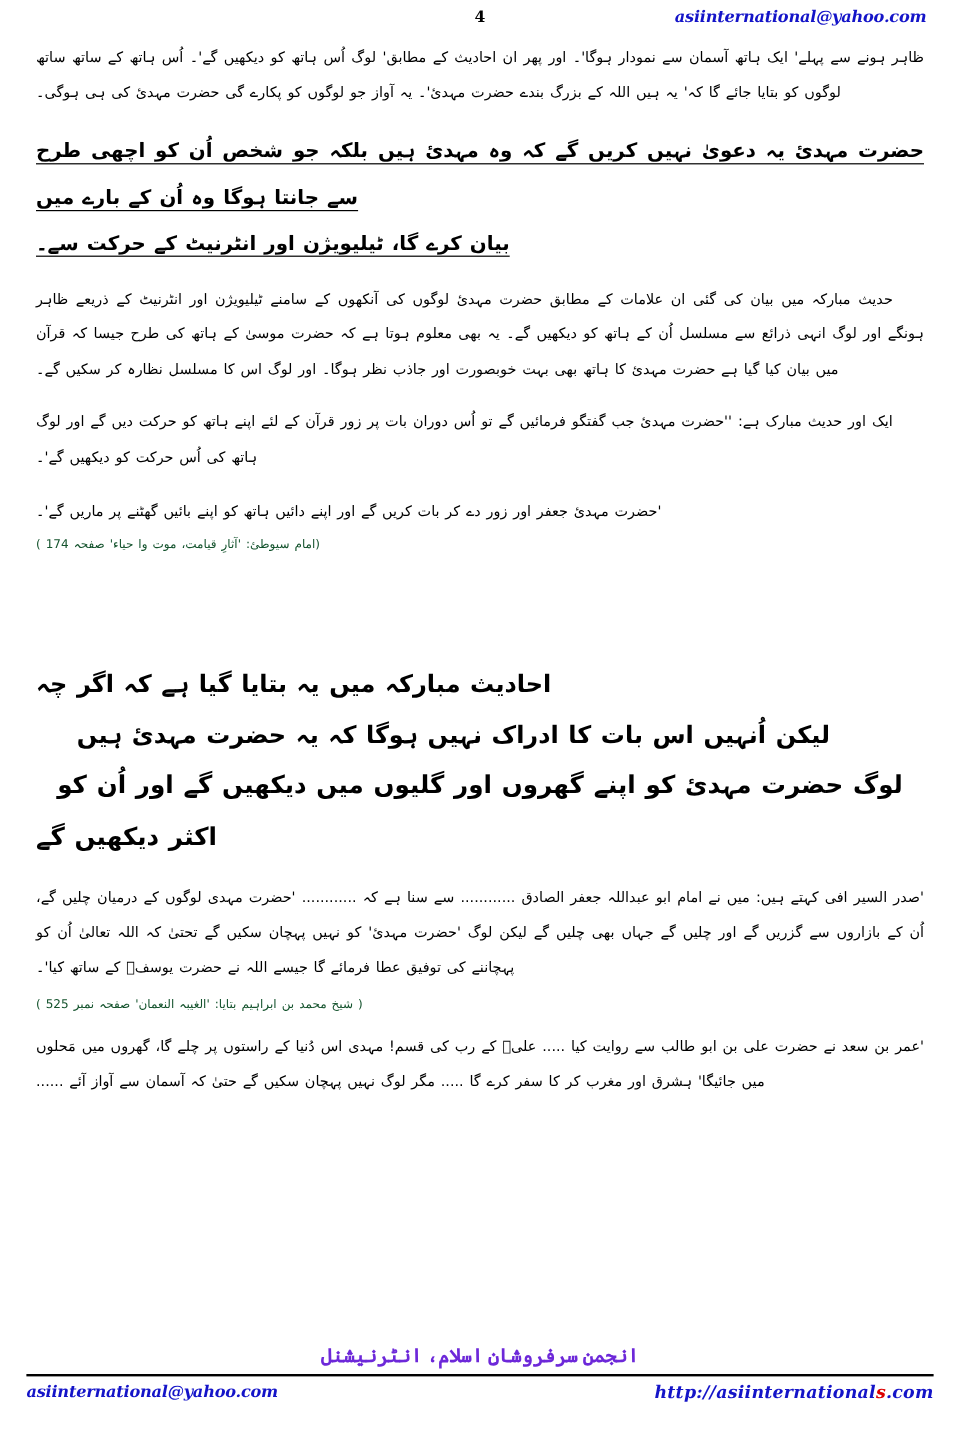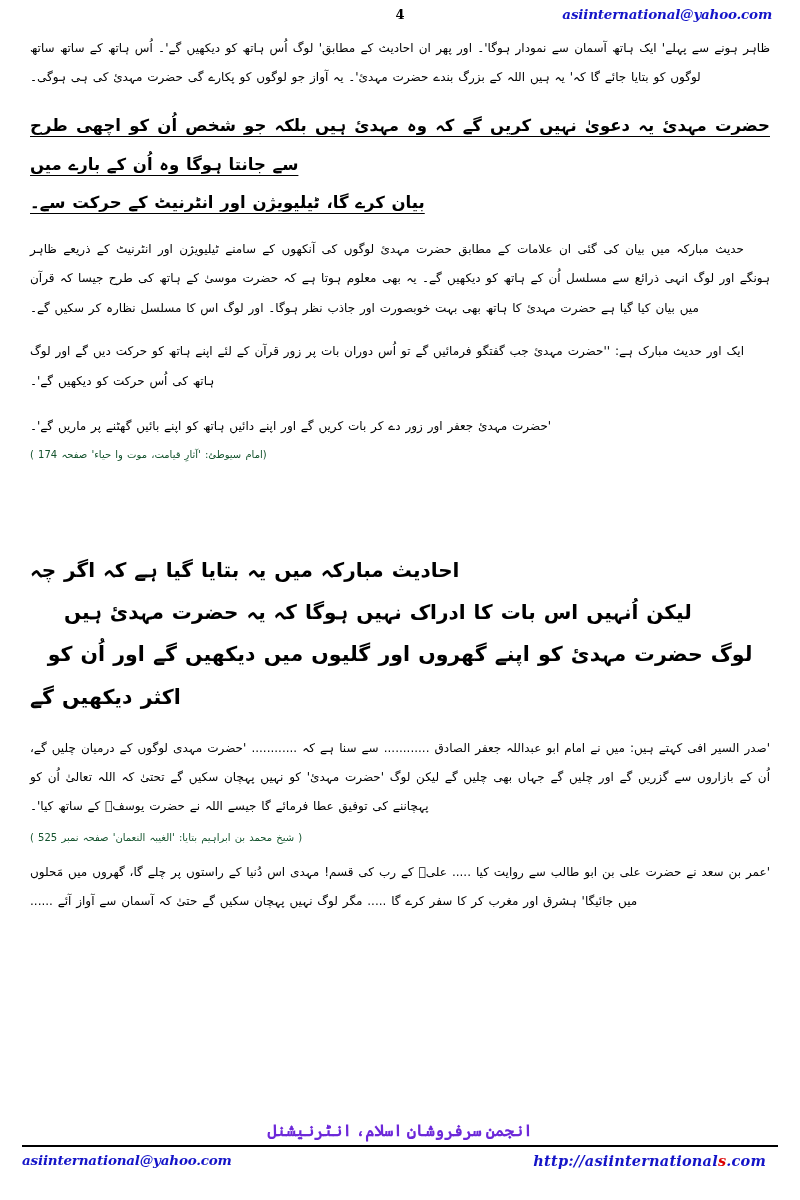--- a/index.html
+++ b/index.html
@@ -171,7 +171,7 @@
   }
   .footer-site {
     position: absolute;
-    right: 12px;
+    right: 0;
     top: 0;
     font-family: "DejaVu Serif", "Liberation Serif", serif;
     font-style: italic;

